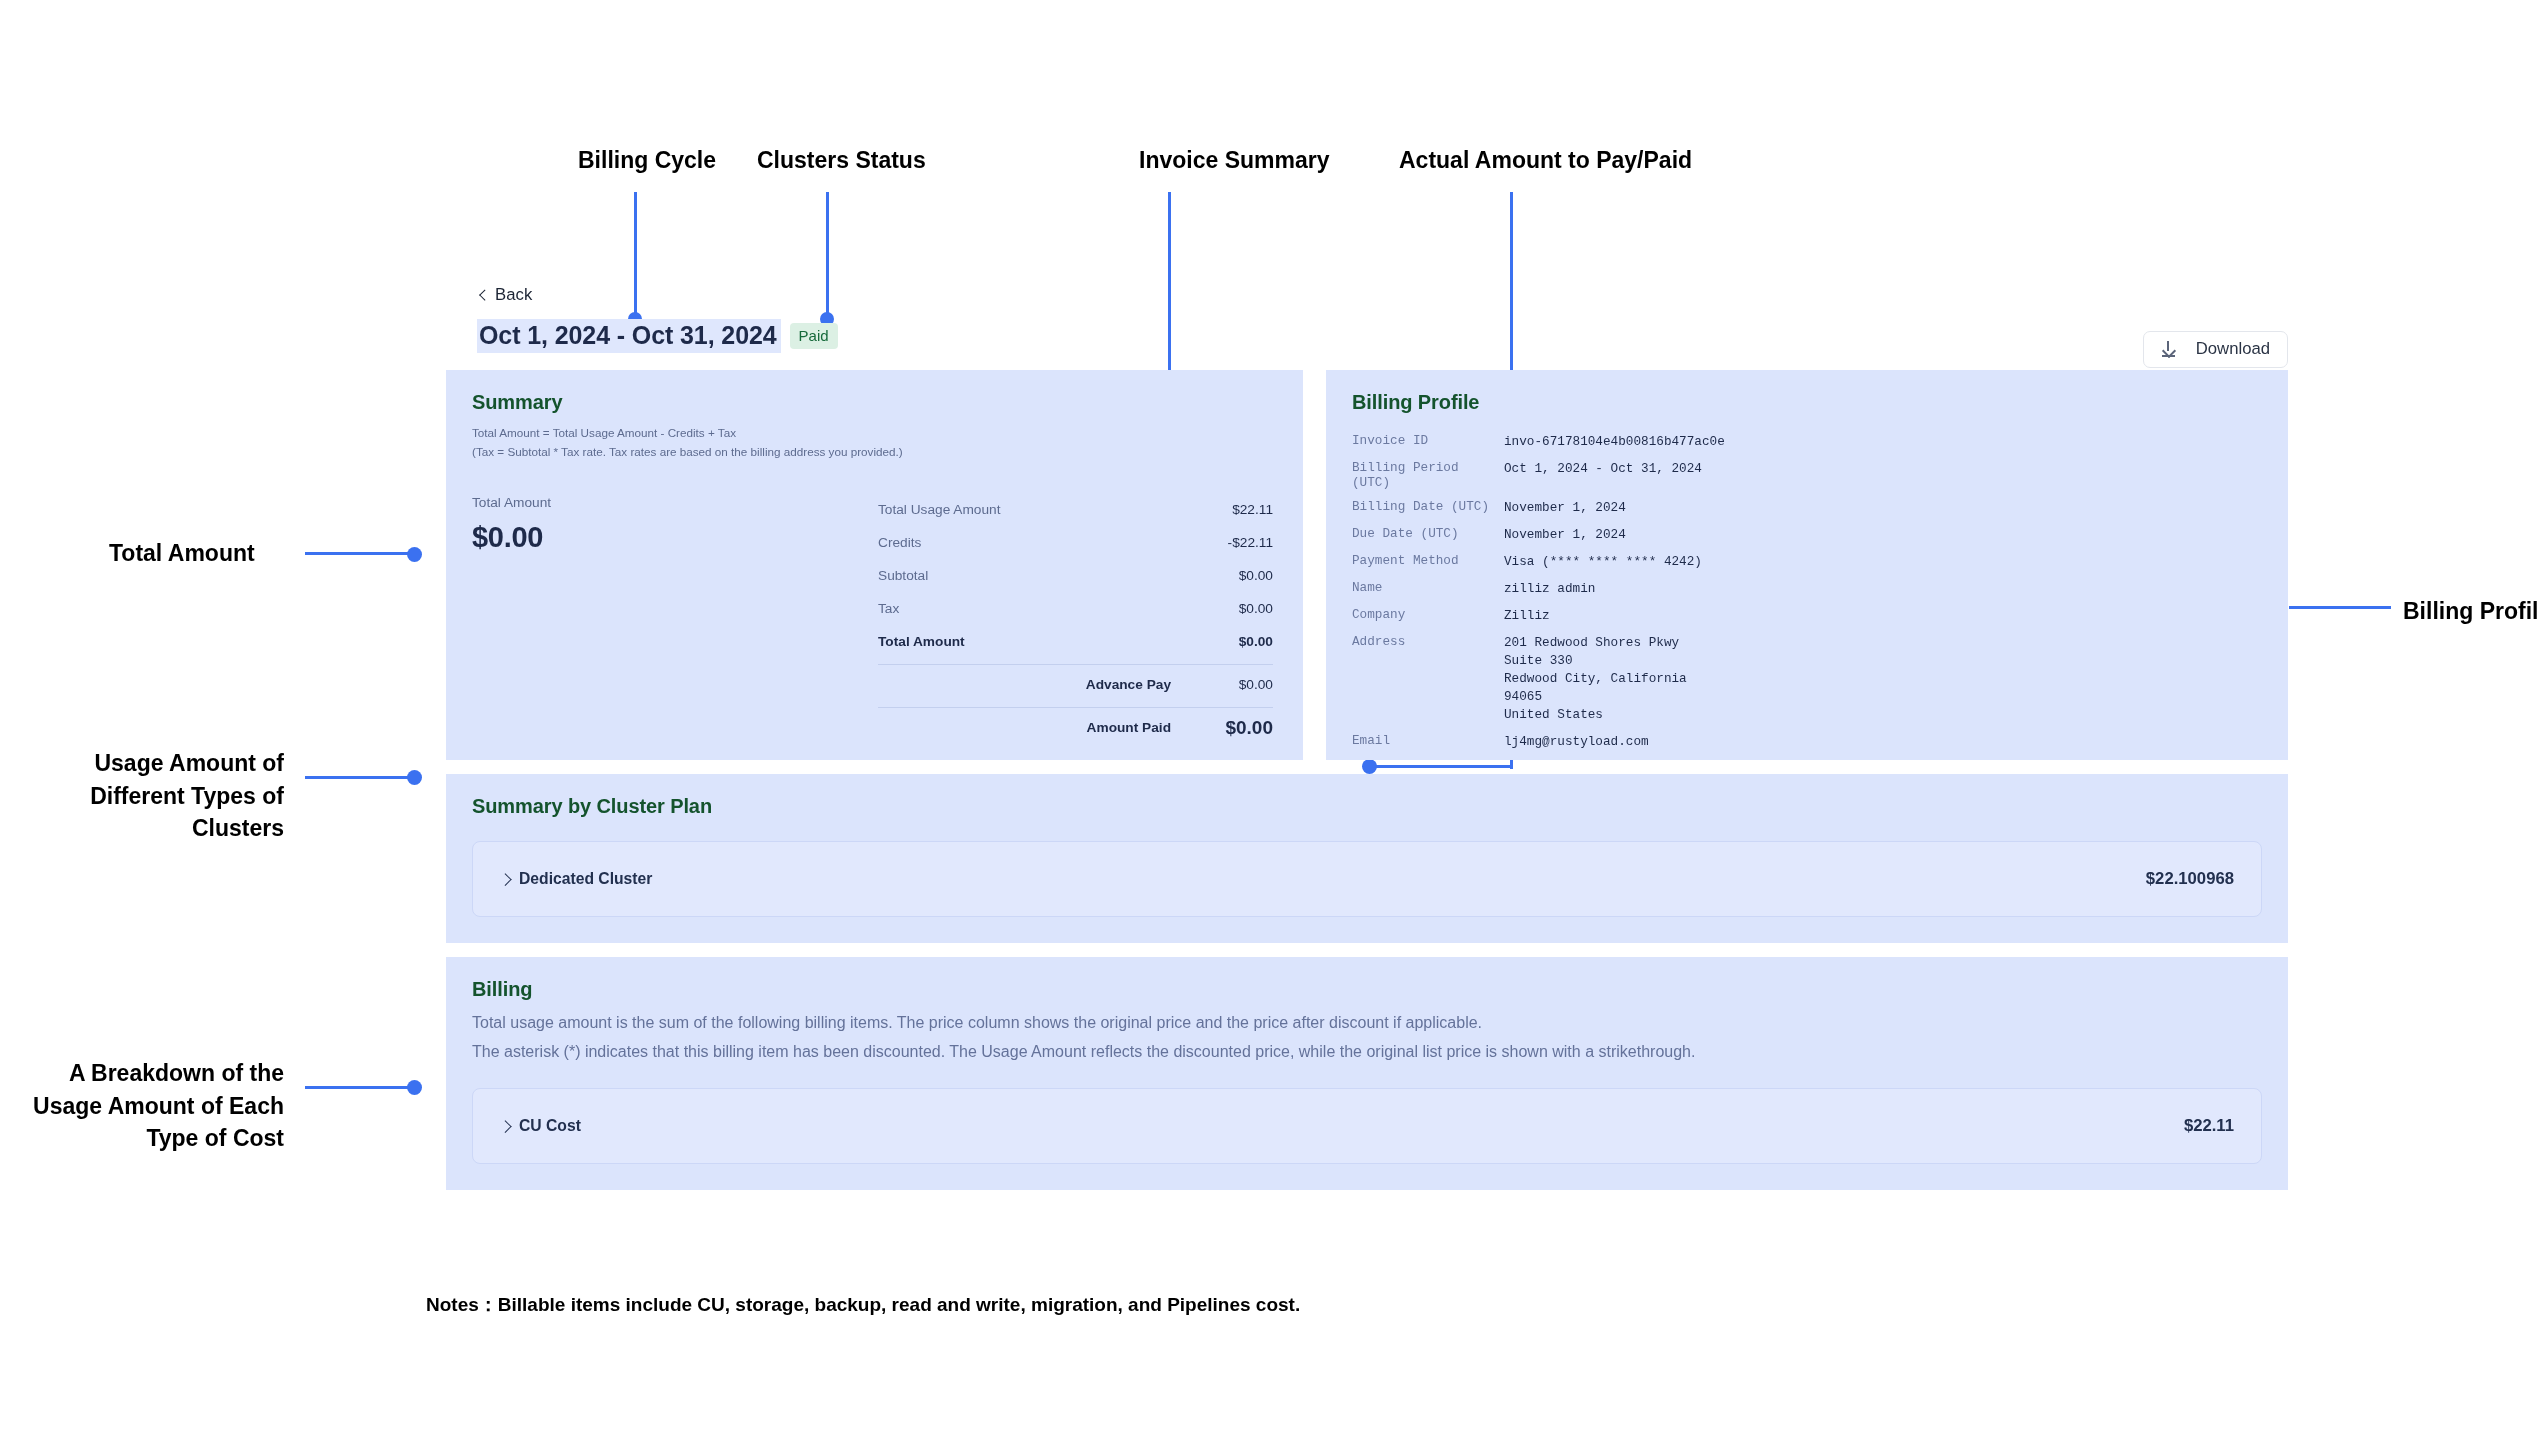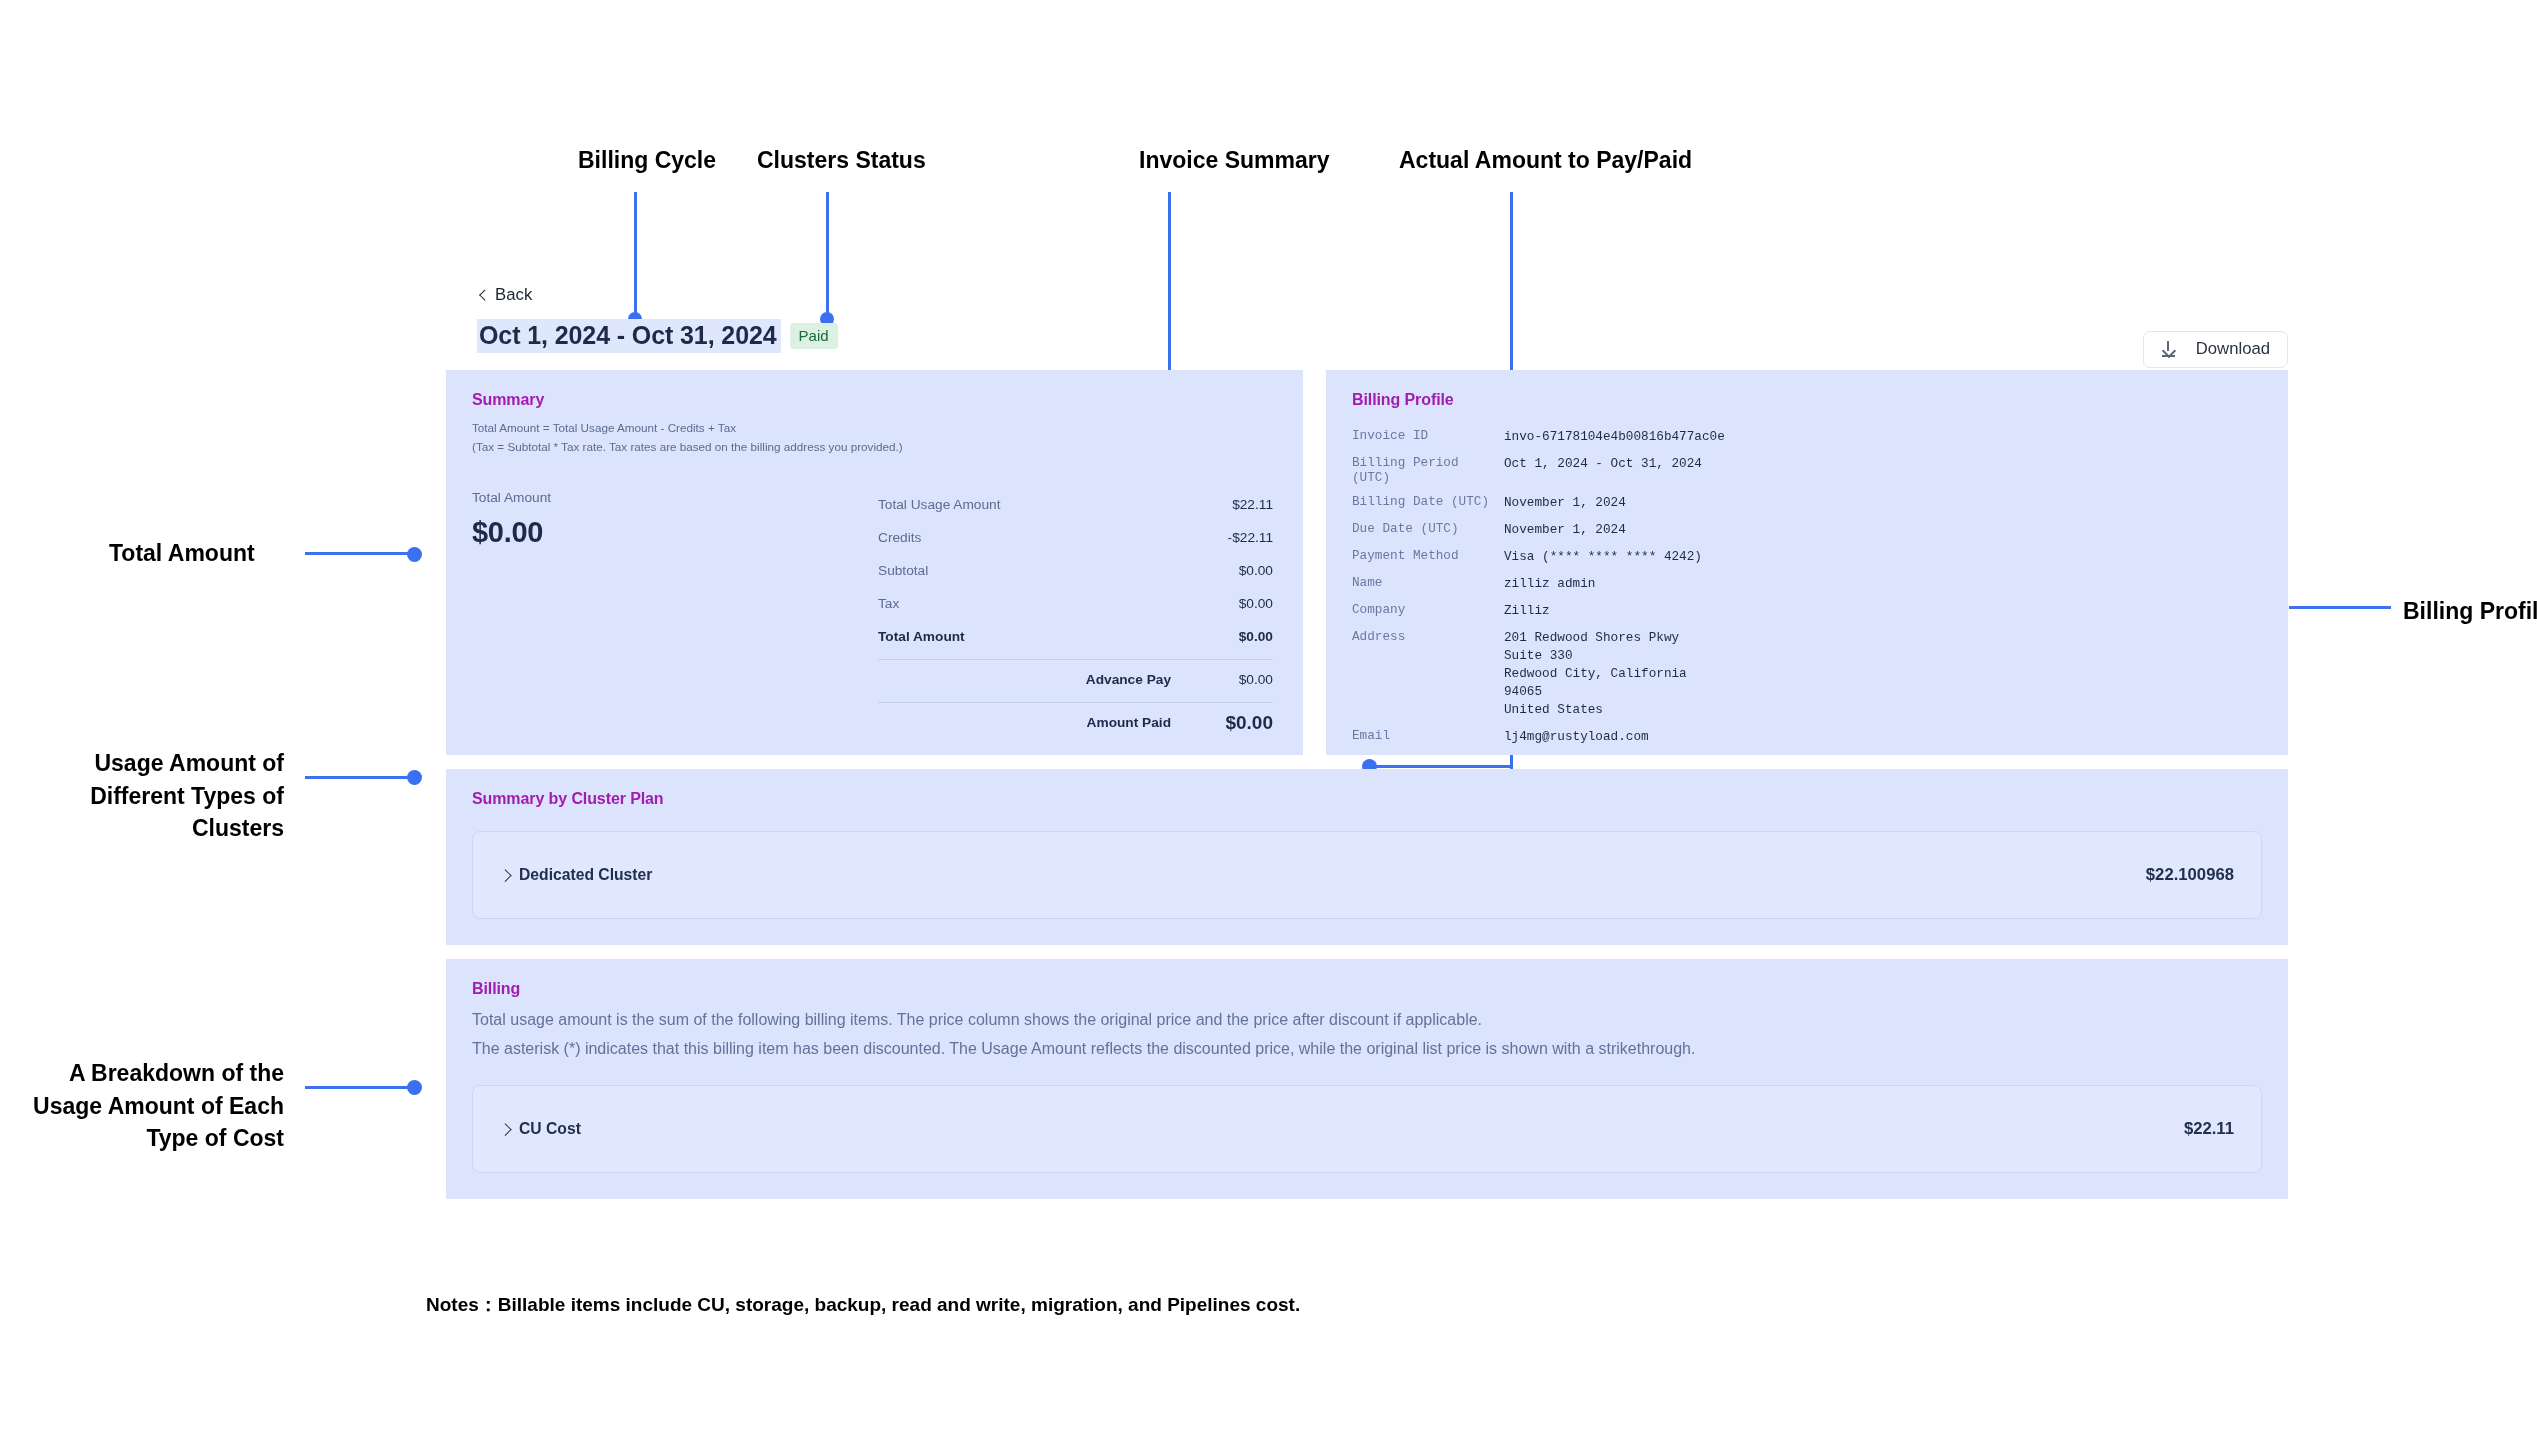--- a/index.html
+++ b/index.html
@@ -71,7 +71,7 @@
   .summary-card { width: 857px; padding: 21px 26px 0 26px; position: relative; }
   .profile-card { width: 962px; padding: 21px 0 0 26px; }
 
-  .card-title { font-size: 16px; font-weight: 700; color: #a21caf; letter-spacing: -0.1px; }
+  .card-title { font-size: 20px; font-weight: 700; color: #14532d; letter-spacing: -0.1px; }
   .card-sub { font-size: 11.7px; color: #5d6b8f; margin-top: 9.6px; line-height: 1.52; }
 
   .sum-body { display: flex; margin-top: 32px; }

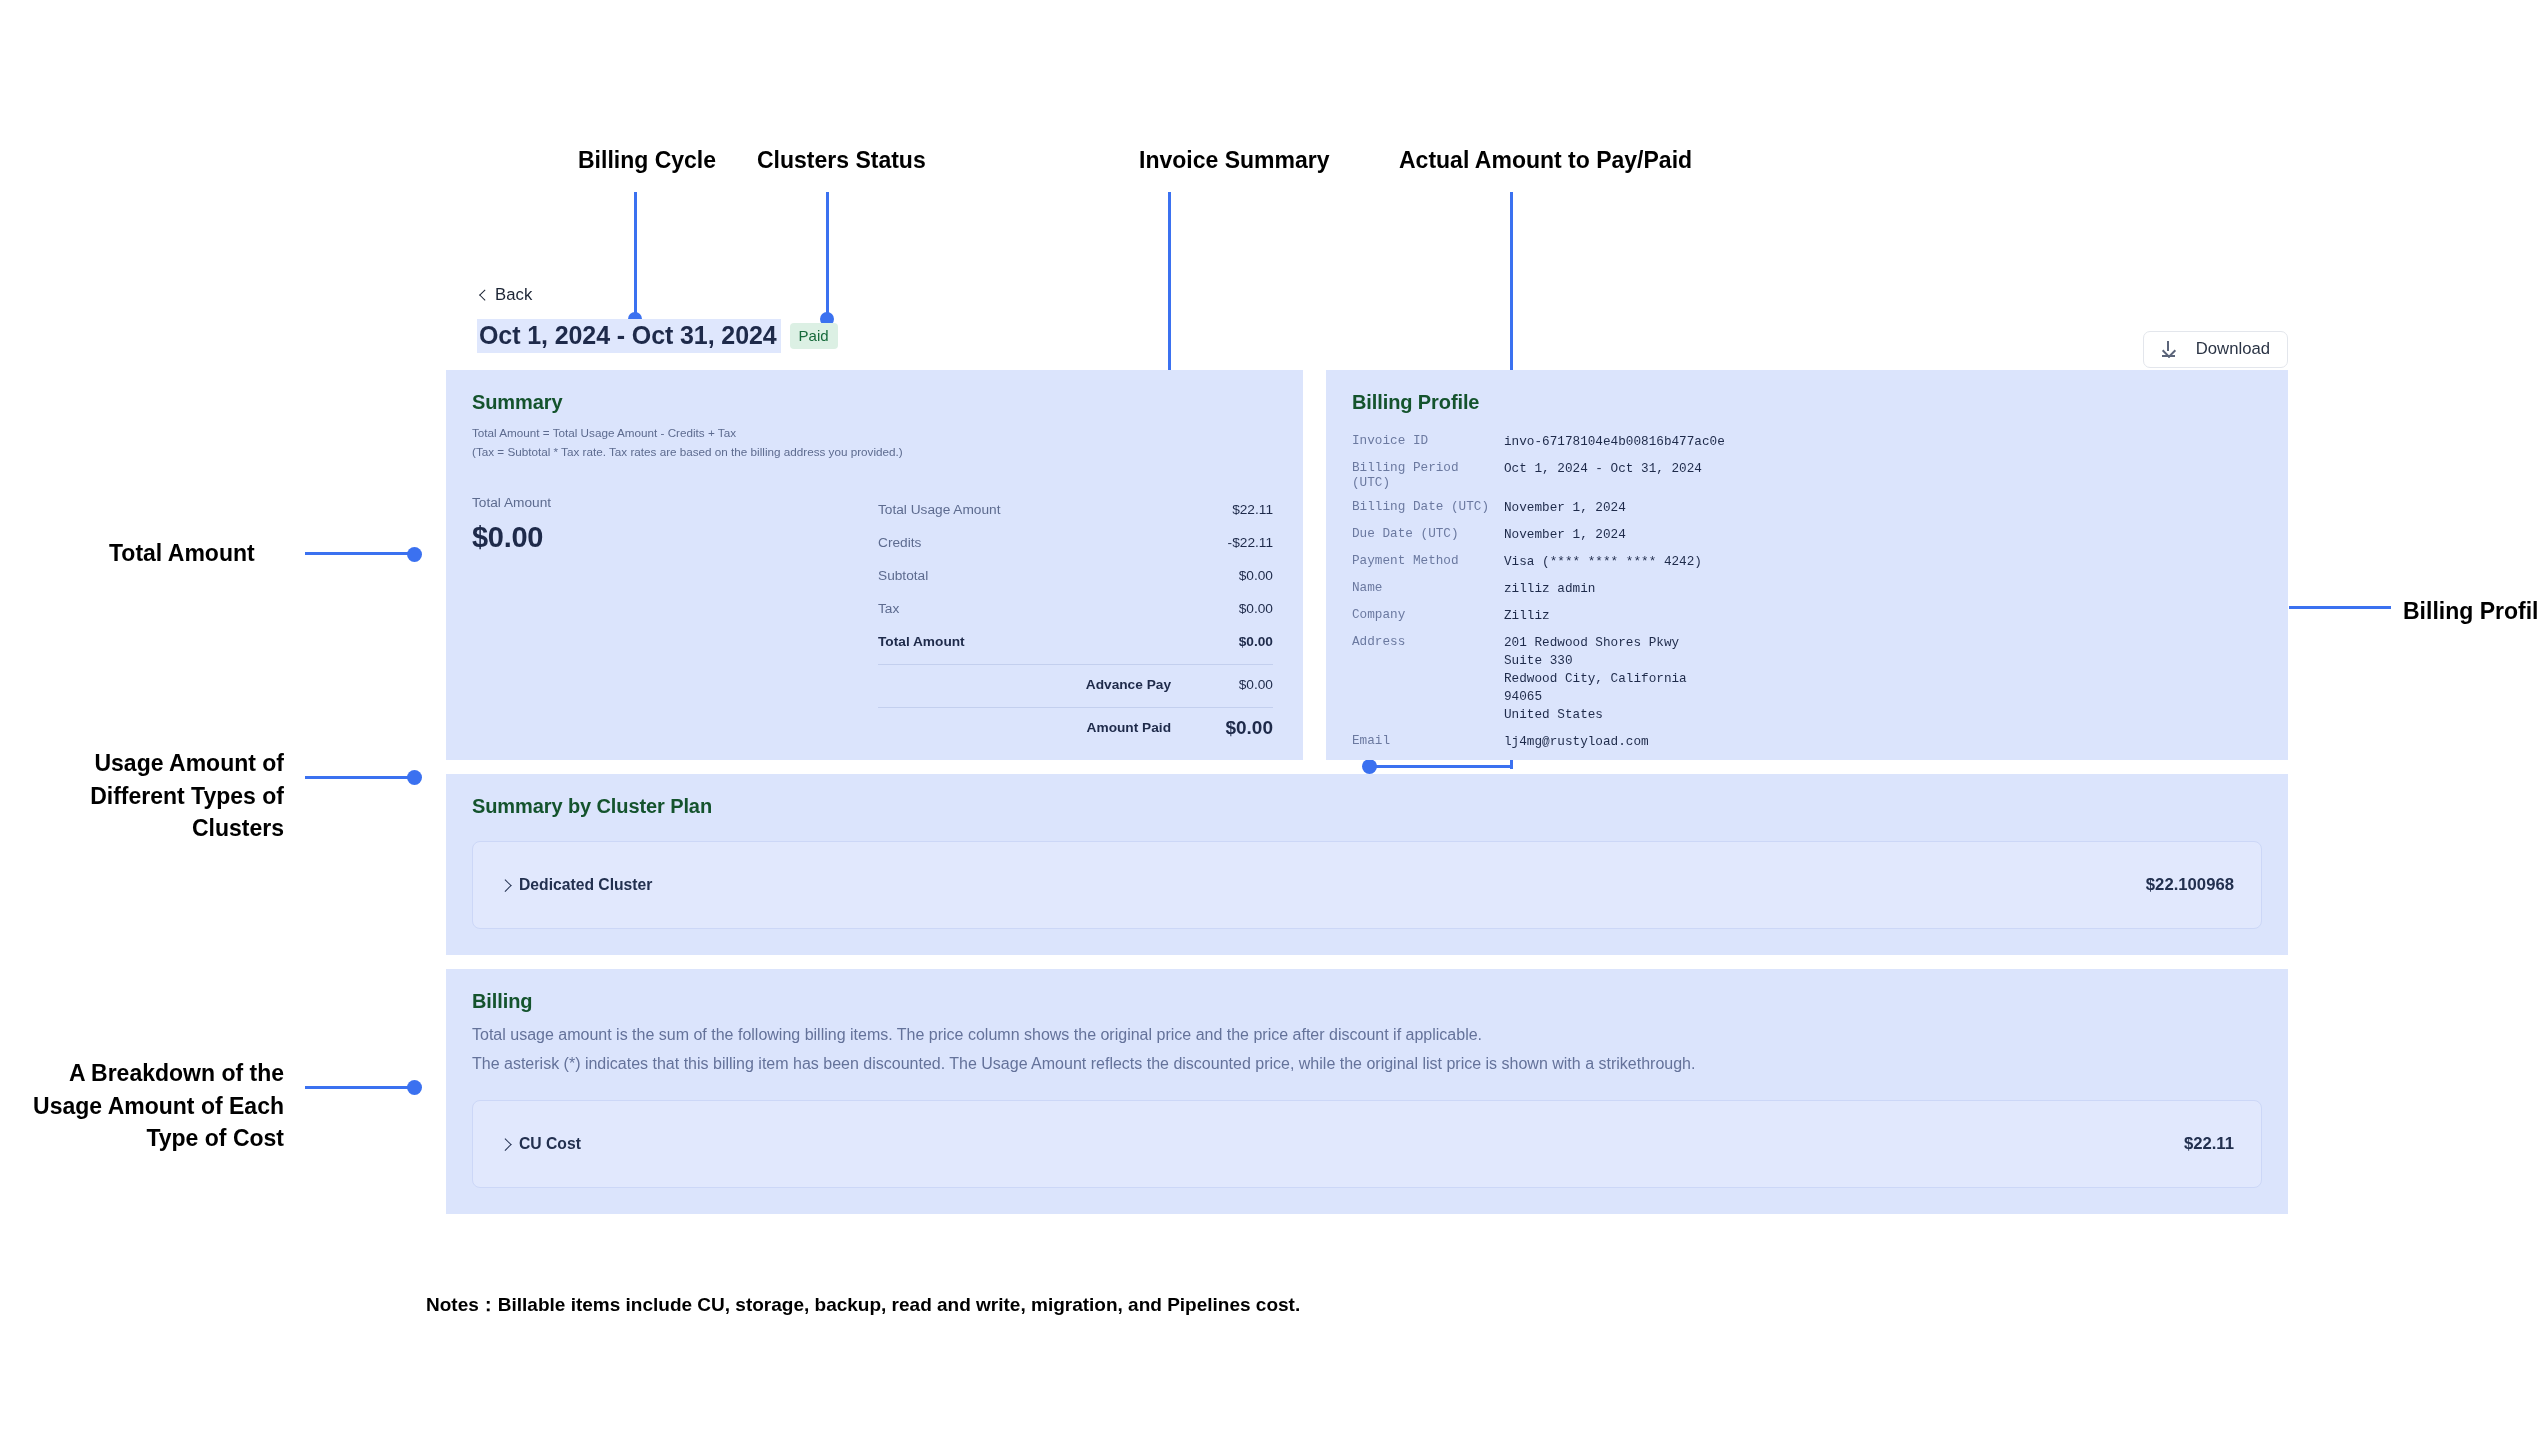--- a/index.html
+++ b/index.html
@@ -97,7 +97,7 @@
   .wide-card { margin-top: 14px; padding: 21px 26px 26px; }
   .inner-row {
     margin-top: 23px; background: #e1e8fd; border: 1px solid #ccd7f7;
-    border-radius: 8px; height: 88px;
+    border-radius: 8px; height: 76px;
     display: flex; align-items: center; justify-content: space-between;
     padding: 0 27px;
   }

